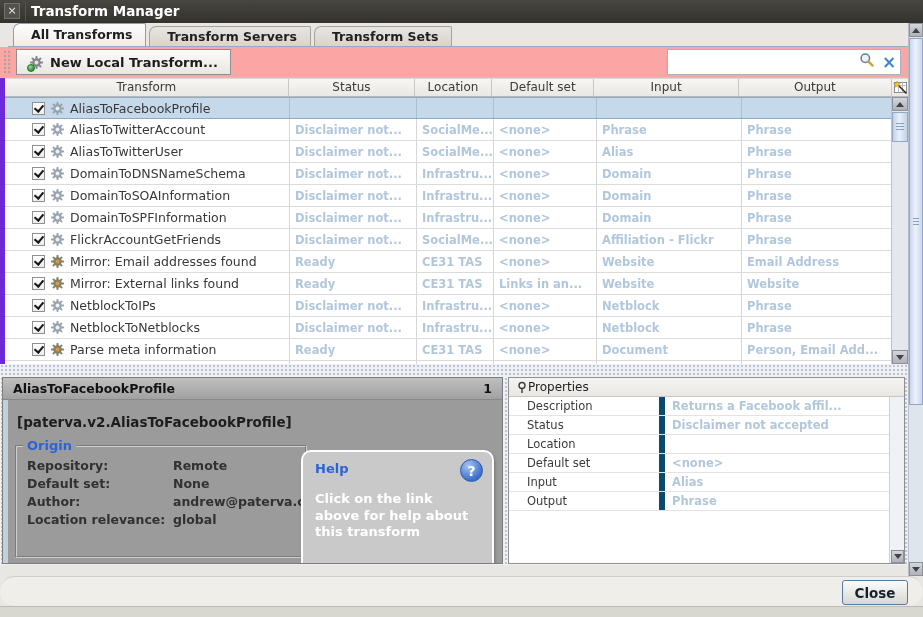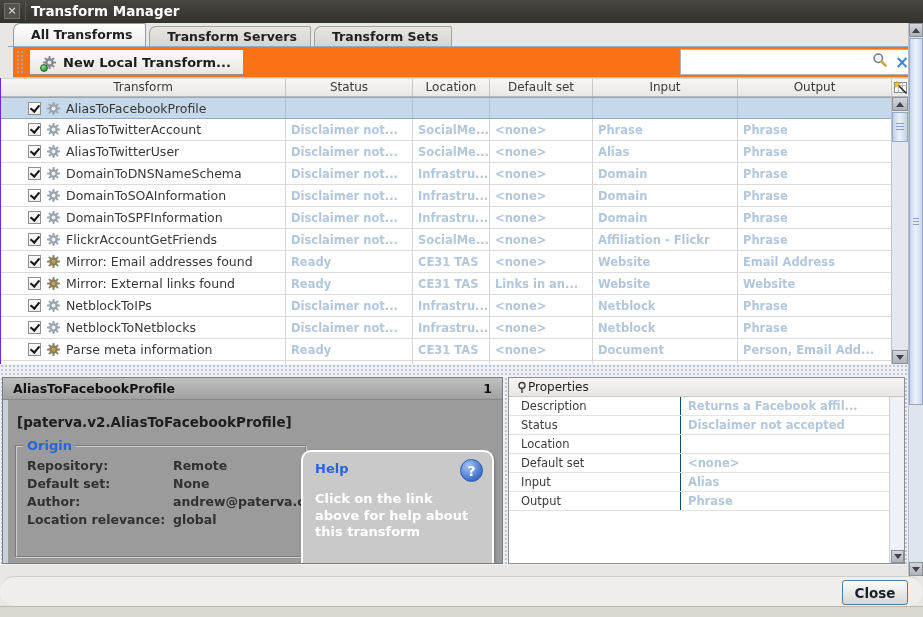--- a/index.html
+++ b/index.html
@@ -24,7 +24,7 @@
   .tab.active{background:linear-gradient(#fdfdfc,#efede9);height:23px;line-height:22px;border-color:#8f9cae;}
 
   
-  .toolbar{position:absolute;left:13px;top:47px;width:908px;height:31px;background:#f97316;
+  .toolbar{position:absolute;left:0;top:47px;width:908px;height:31px;background:#fca5a5;
     border-bottom:1px solid #c9c6c0;box-sizing:border-box;}
   .grip{position:absolute;left:3px;top:3px;width:9px;height:25px;
     background-image:radial-gradient(#a8a59e 1px,transparent 1.2px);background-size:4px 4px;}

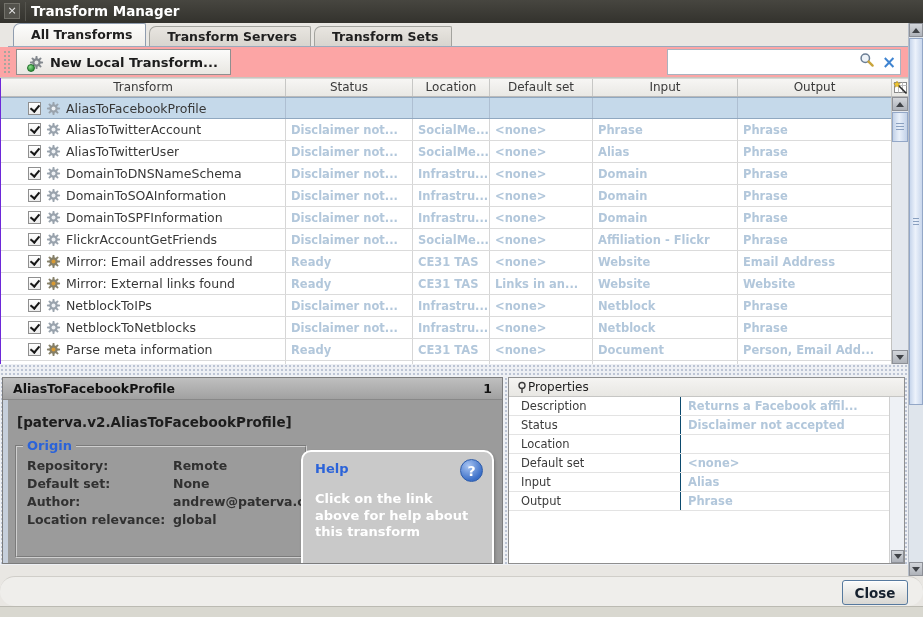--- a/index.html
+++ b/index.html
@@ -43,7 +43,7 @@
 
   
   .table{position:absolute;left:0;top:78px;width:908px;height:286px;background:#7dd3fc;
-    border-left:1px solid #6d28d9;box-sizing:border-box;}
+    border-left:5px solid #6d28d9;box-sizing:border-box;}
   .thead{display:flex;height:19px;background:linear-gradient(#f7f6f4,#e9e8e4);
     border-top:1px solid #d8d8d5;border-bottom:1px solid #b9b9b9;box-sizing:border-box;}
   .th{box-sizing:border-box;border-right:1px solid #c7c7c5;font-size:12px;color:#3a3a3a;

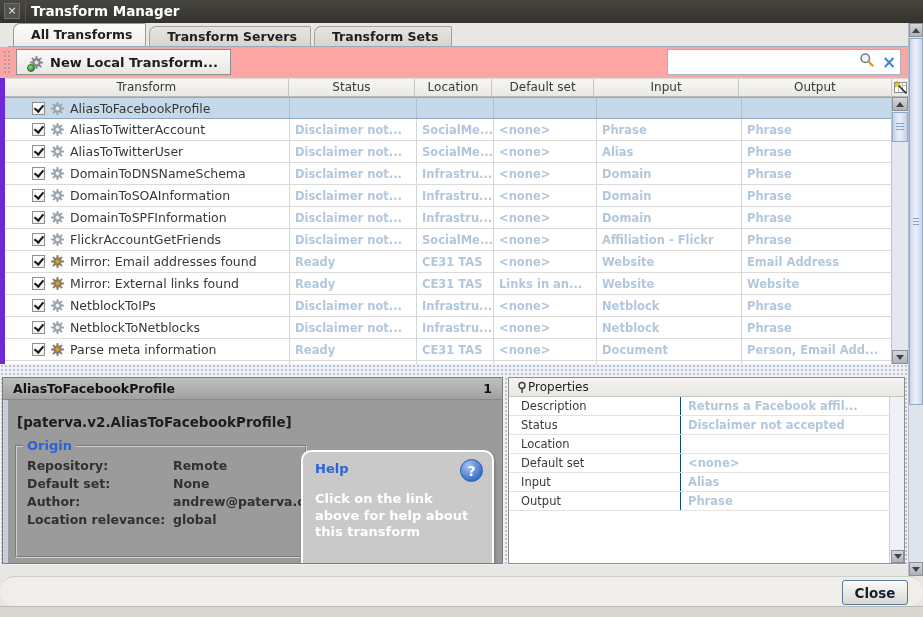--- a/index.html
+++ b/index.html
@@ -115,7 +115,7 @@
   .phead{height:19px;background:linear-gradient(#f5f4f2,#e8e7e3);border-bottom:1px solid #c6c6c4;
     display:flex;align-items:center;padding-left:7px;font-size:12px;color:#1e1e1e;box-sizing:border-box;}
   .prow{display:flex;height:18px;border-bottom:1px solid #e3e3e3;align-items:stretch;font-size:11.5px;}
-  .plabel{width:172px;padding-left:12px;color:#3b3b3b;border-right:1px solid #0c4a6e;
+  .plabel{width:156px;padding-left:18px;color:#3b3b3b;border-right:6px solid #0c4a6e;
     display:flex;align-items:center;box-sizing:border-box;}
   .pvalue{flex:1;padding-left:7px;color:#b2c7db;font-weight:bold;display:flex;align-items:center;
     white-space:nowrap;overflow:hidden;}

